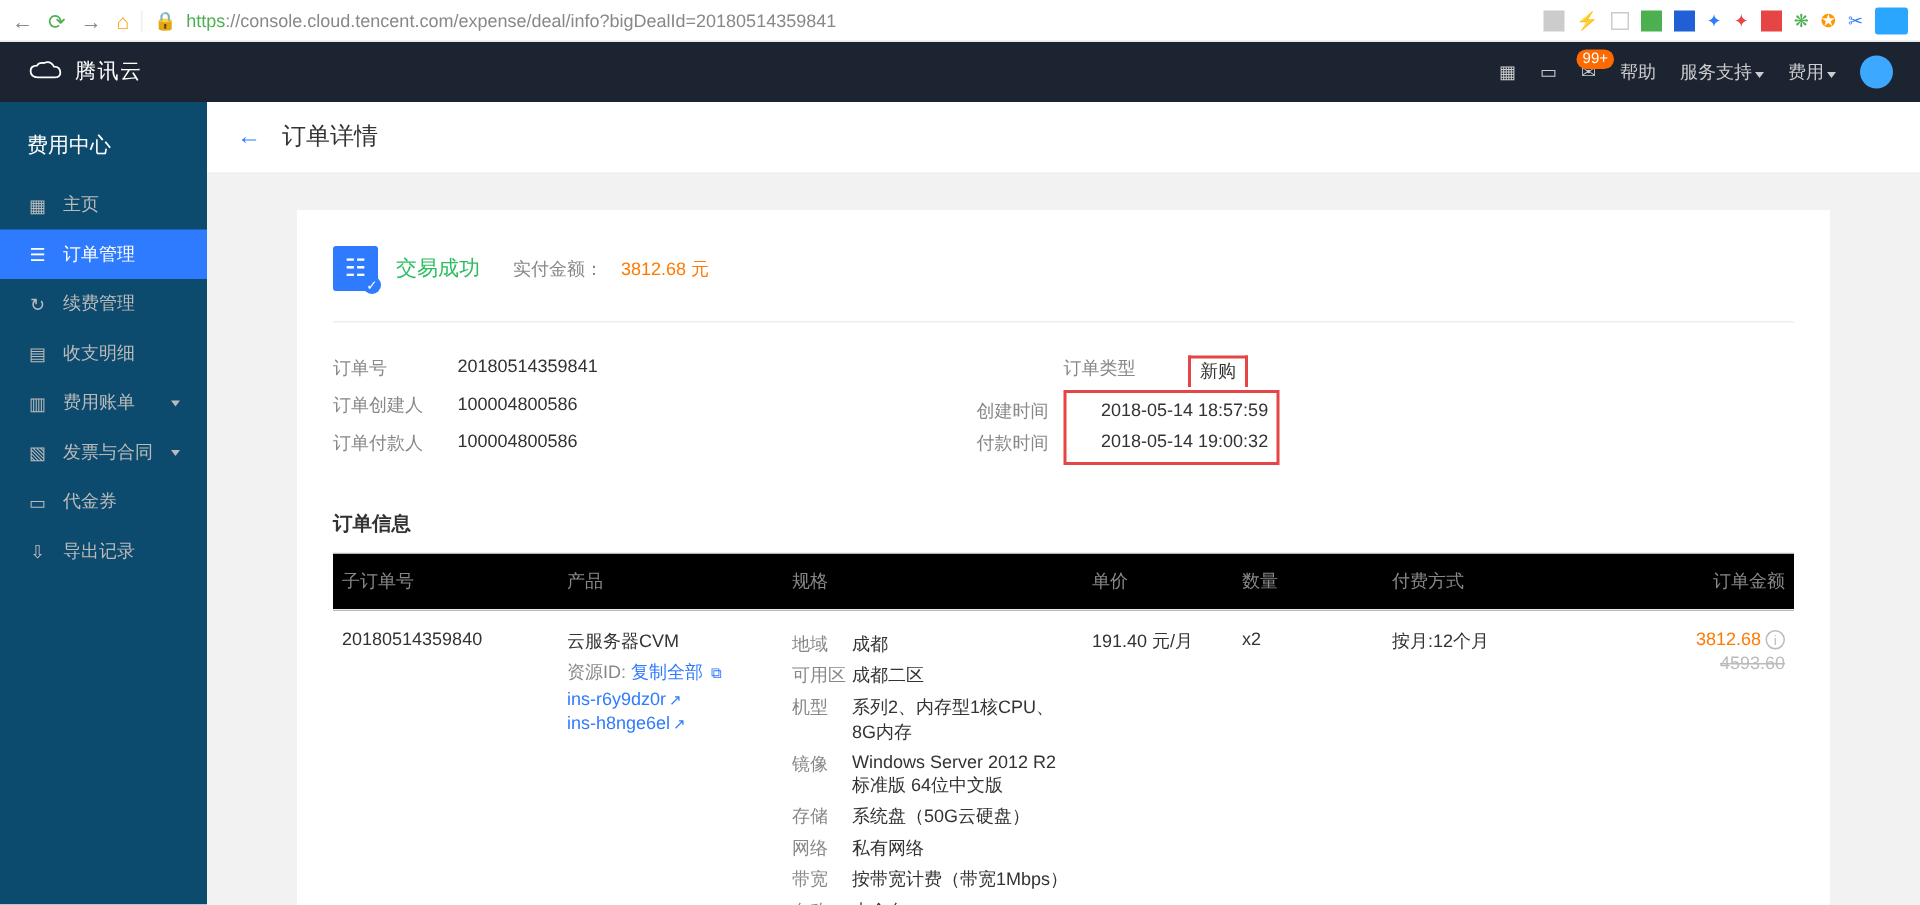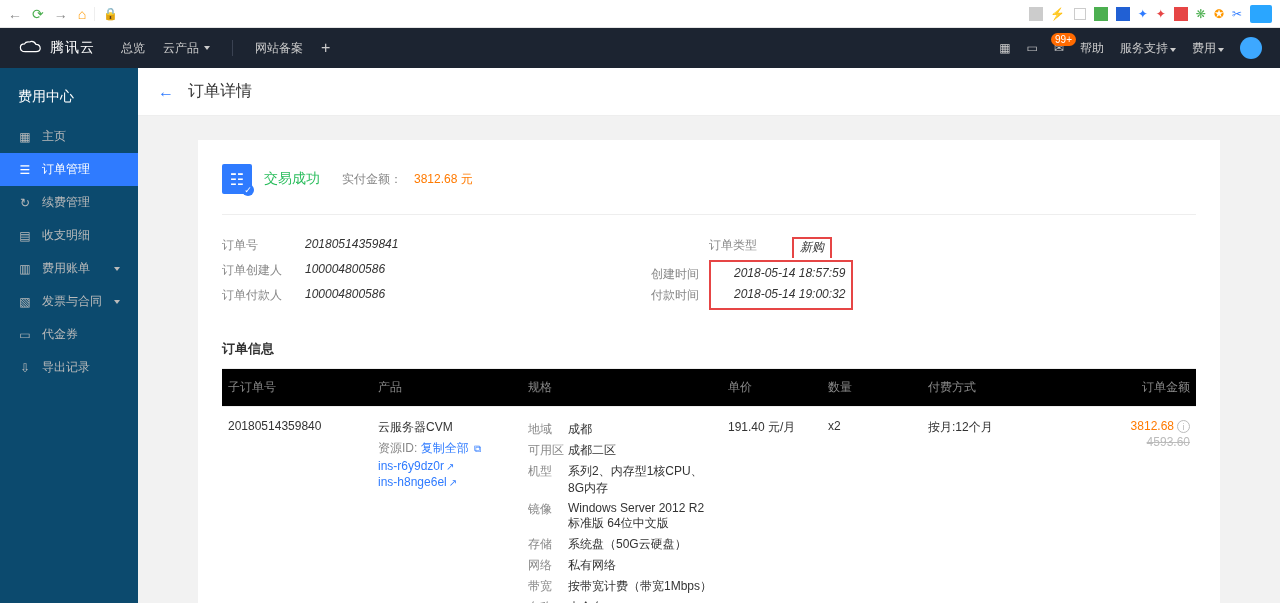--- a/index.html
+++ b/index.html
@@ -91,6 +91,7 @@
   </div>
   <div class="url-box">
     <span class="lock-icon">🔒</span>
+    <span class="url"><span class="proto">https</span><span>://console.cloud.tencent.com/expense/deal/info?bigDealId=20180514359841</span></span>
   </div>
   <div class="ext-icons">
     <span class="ext" style="background:#ccc"></span>

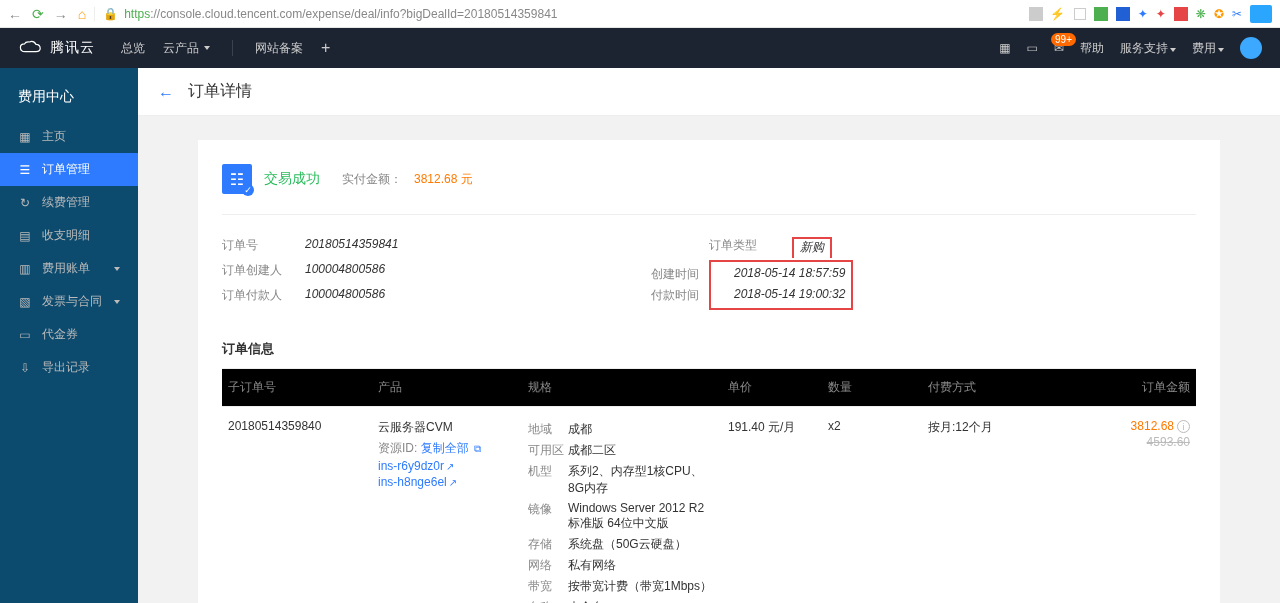--- a/index.html
+++ b/index.html
@@ -116,16 +116,6 @@
       </svg>
     <span class="brand">腾讯云</span>
   </div>
-  <div class="tnav">
-    <span class="titem">总览</span>
-    <span class="titem">
-        <span>云产品</span>
-        <span class="caret"></span>
-      </span>
-    <span class="sep"></span>
-    <span class="titem">网站备案</span>
-    <span class="titem plus">+</span>
-  </div>
   <div class="right">
     <span class="ritem">▦</span>
     <span class="ritem">▭</span>

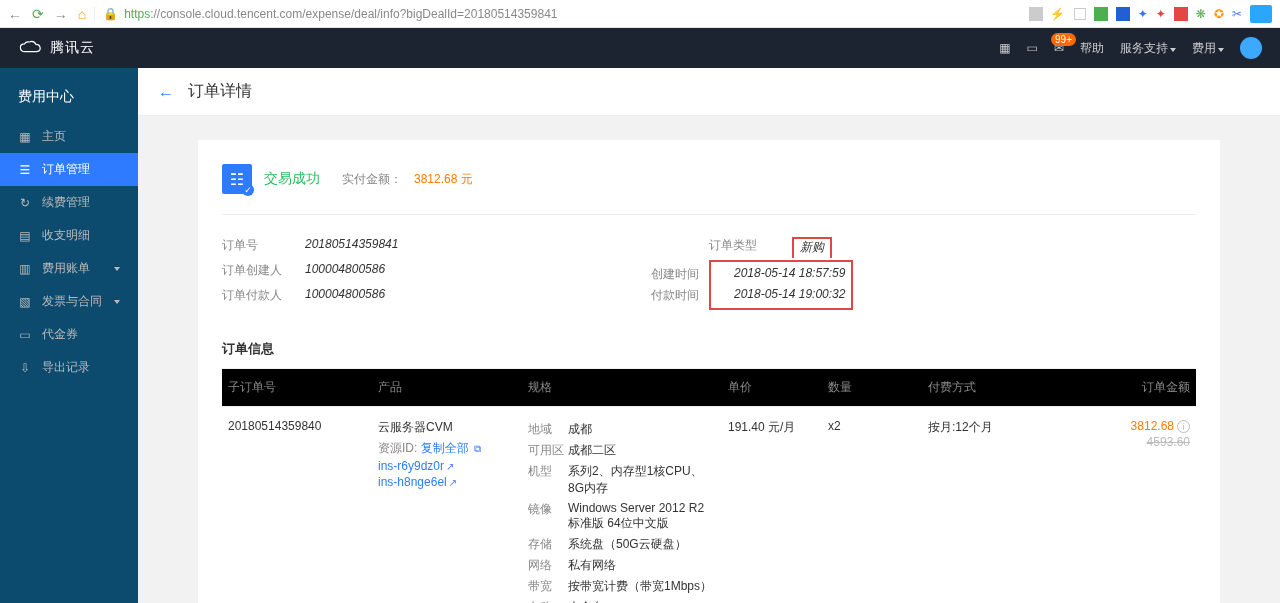--- a/index.html
+++ b/index.html
@@ -54,7 +54,7 @@
 .meta-col { flex:1; }
 .meta-line { display:flex; padding:4px 0; font-size:12px;gap:23px; }
 .meta-line .mlabel { width:60px; color:#888; }
-.meta-line .mval { color:#333;font-style:italic; }
+.meta-line .mval { color:#333; }
 .hl-box { border:2px solid #e64545; padding:0 6px; display:inline-block; }
 
 .section-title { font-size:13px; color:#333; font-weight:600; margin:20px 0 10px; }

